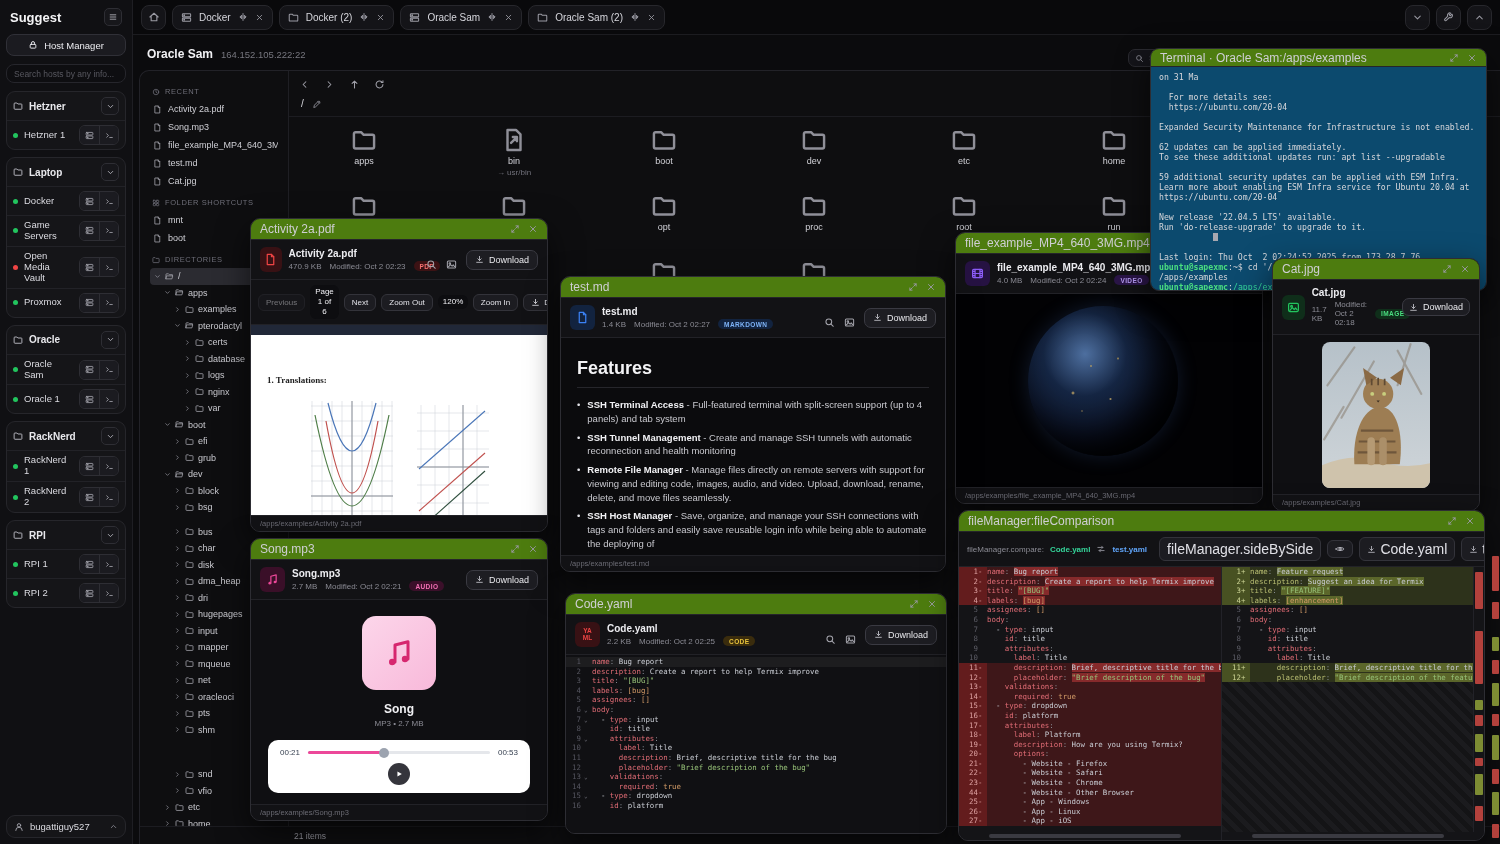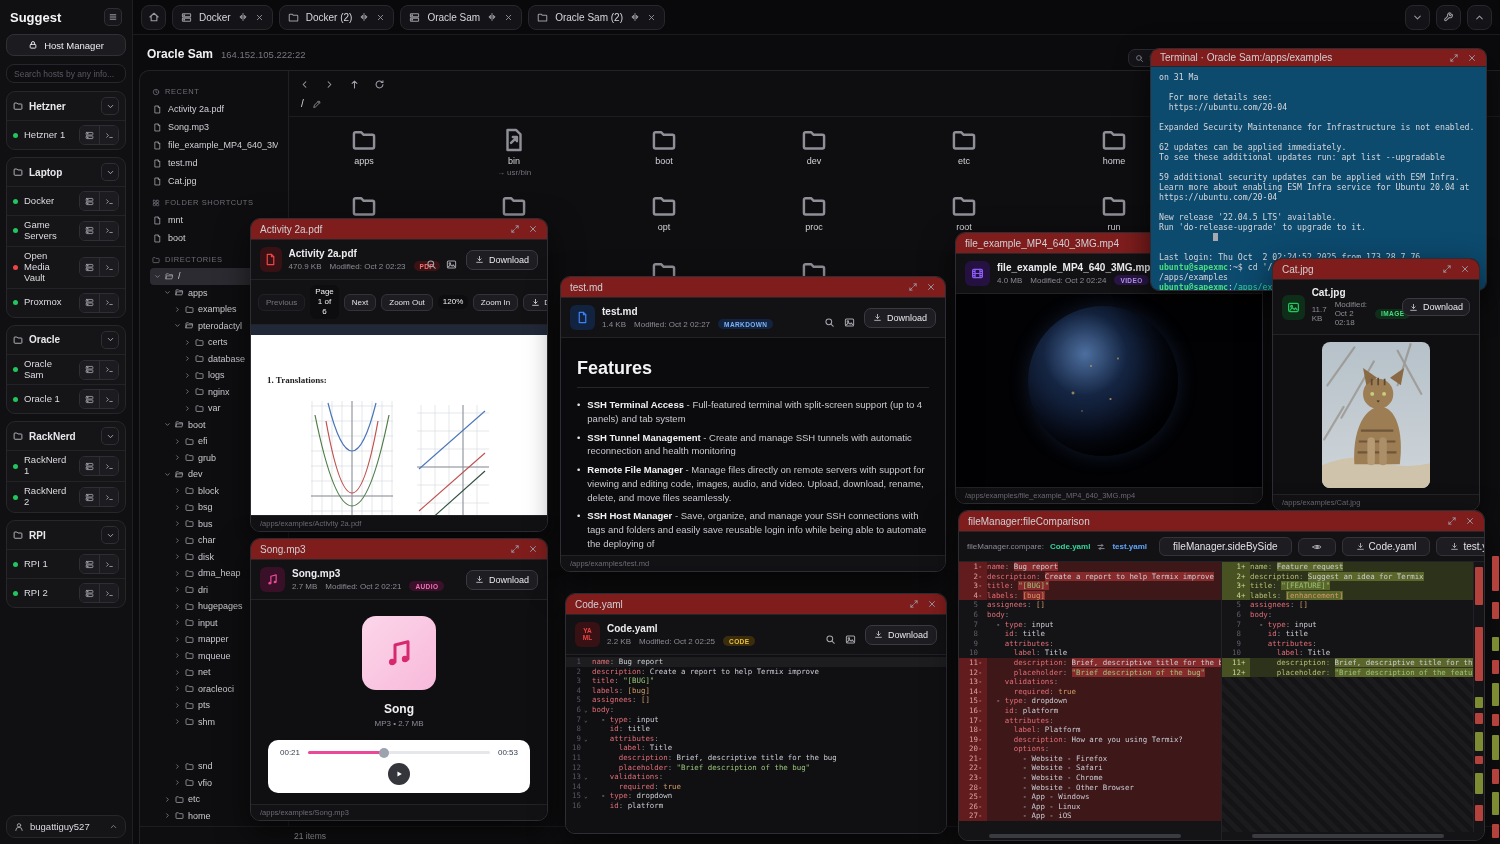--- a/index.html
+++ b/index.html
@@ -61,7 +61,7 @@
   #grid-scroll{position:absolute;left:948px;top:554px;width:4px;height:26px;border-radius:2px;background:#3f3f46;z-index:6}
   
   .win{position:absolute;background:#121215;border:1px solid #2d2d33;border-radius:10px;box-shadow:0 12px 32px rgba(0,0,0,.6);display:flex;flex-direction:column;overflow:hidden}
-  .win-tb{flex:0 0 21px;display:flex;align-items:center;gap:8px;padding:0 9px;font-size:10px;color:#cfcfd4;background:#7f1d1d;border-bottom:1px solid #25252a}
+  .win-tb{flex:0 0 21px;display:flex;align-items:center;gap:8px;padding:0 9px;font-size:12px;color:#cfcfd4;background:#4d7c0f;border-bottom:1px solid #25252a}
   .win-tb .ti{flex:1;white-space:nowrap;overflow:hidden}
   .win-tb .ic{color:#9a9aa3}
   .win-hd{display:flex;align-items:center;gap:7px;padding:7px 9px;border-bottom:1px solid #222227;background:#121215}

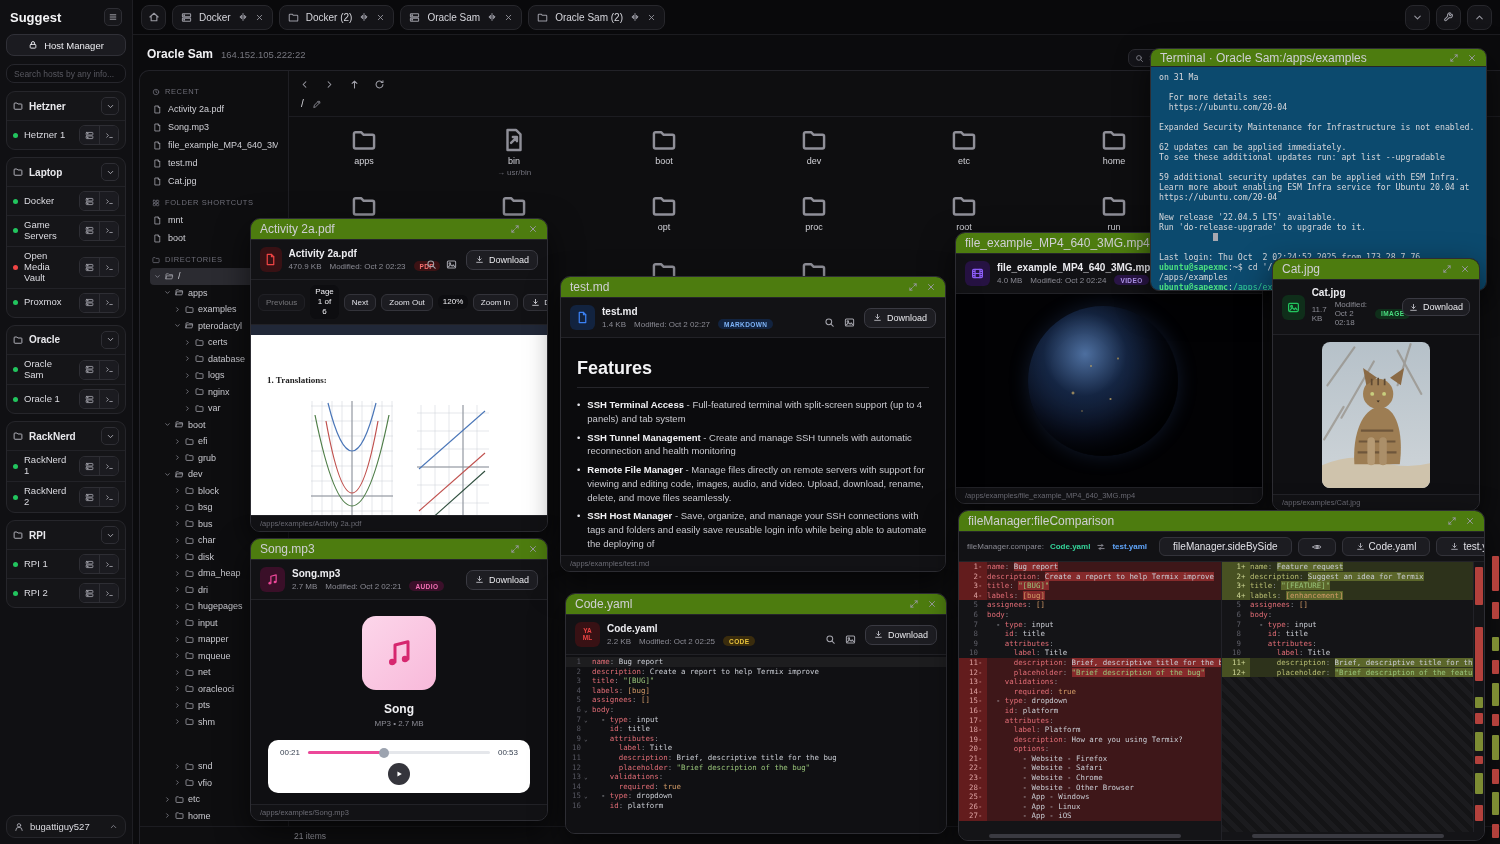--- a/index.html
+++ b/index.html
@@ -976,7 +976,7 @@
           </span>
           <span>bsg</span>
         </div>
-        <div class="tree-row" style="padding-left: 24px;">
+        <div class="tree-row" style="padding-left: 24px; margin-top: 8px;">
           <span class="ic" style="height: 7px; width: 7px;">
             <svg viewBox="0 0 16 16" fill="none" stroke="currentColor" stroke-width="1.5" stroke-linecap="round" stroke-linejoin="round">
               <path d="M6 4l4 4-4 4"></path>

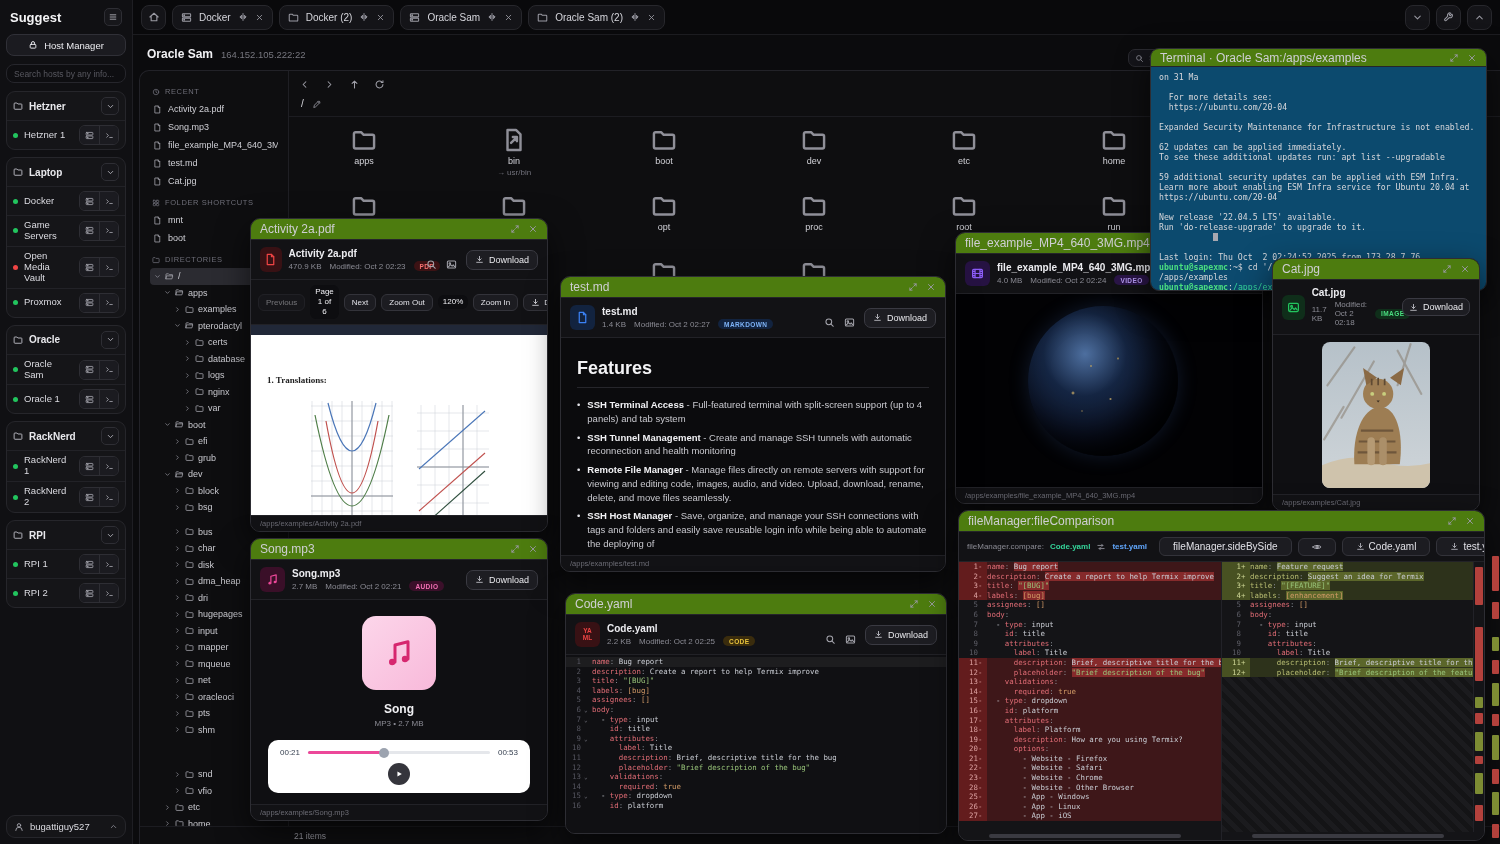--- a/index.html
+++ b/index.html
@@ -141,7 +141,7 @@
   .diff-toolbar{display:flex;align-items:center;gap:6px;padding:5px 8px;border-bottom:1px solid #222227;background:#121215;font-size:8px}
   .diff-toolbar .lbl{color:#8b8b94}
   .fa{color:#34d399;font-weight:bold}.fb{color:#60a5fa;font-weight:bold}
-  .dbtn{display:flex;align-items:center;gap:4px;font-size:10px;color:#e0e0e6;background:#1c1c21;border:1px solid #33333a;border-radius:6px;padding:3px 13px;white-space:nowrap}
+  .dbtn{display:flex;align-items:center;gap:4px;font-size:14px;color:#e0e0e6;background:#1c1c21;border:1px solid #33333a;border-radius:6px;padding:3px 7px;white-space:nowrap}
   .dbtn .ic{color:#b9b9c1}
   #diff-body{flex:1;display:flex;overflow:hidden;background:#141417}
   .pane{flex:1;overflow:hidden;position:relative}

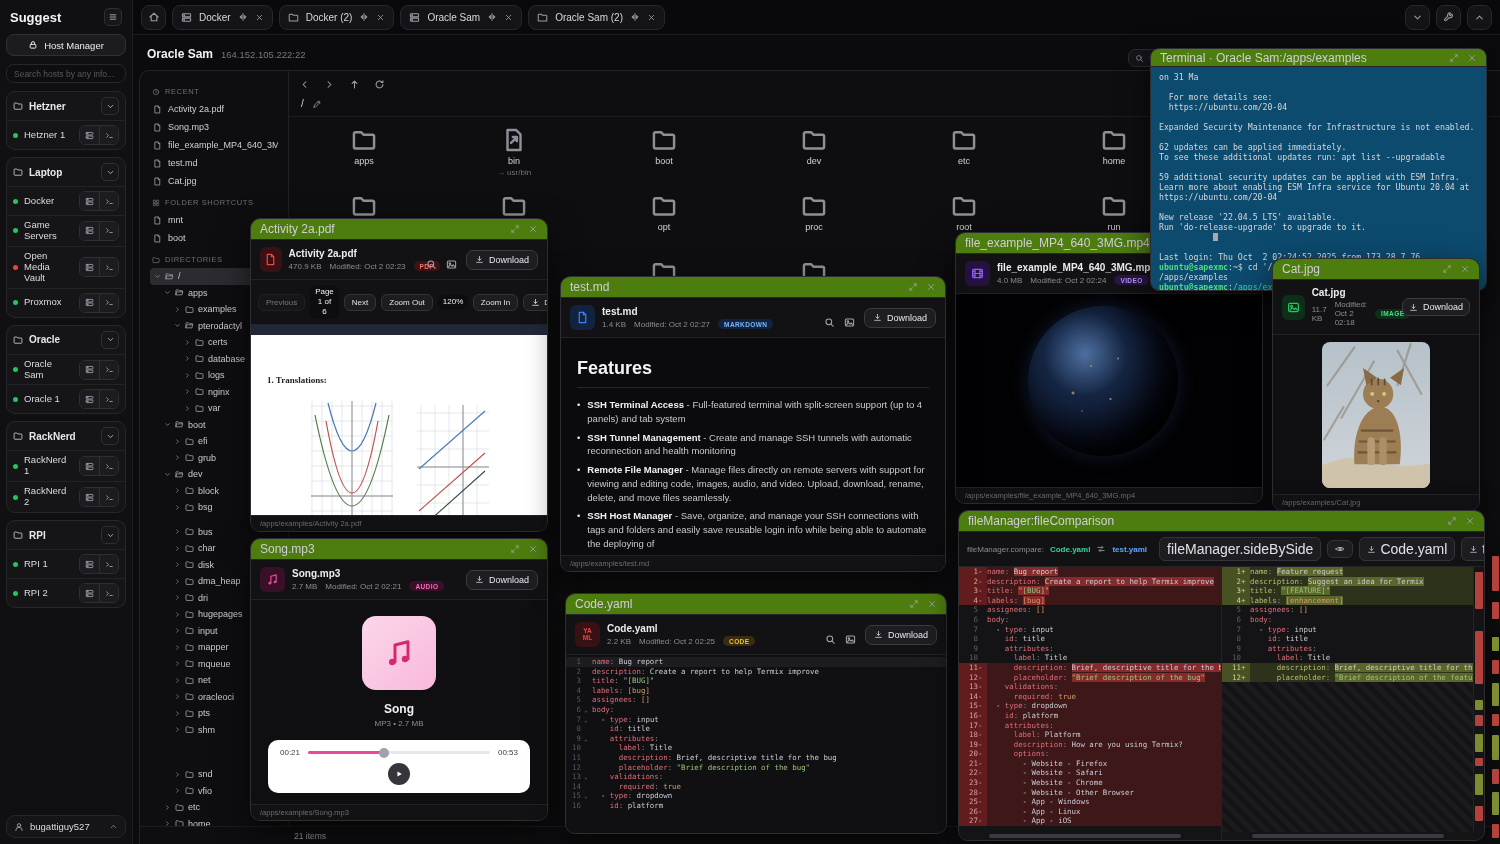--- a/index.html
+++ b/index.html
@@ -2169,7 +2169,7 @@
         </div>
         <div class="dl del">
           <span class="gut">
-            <span>28</span>
+            <span>44</span>
             <span class="sgn">-</span>
           </span>
           <span class="txt"><span class="v">        - Website - Other Browser</span></span>

